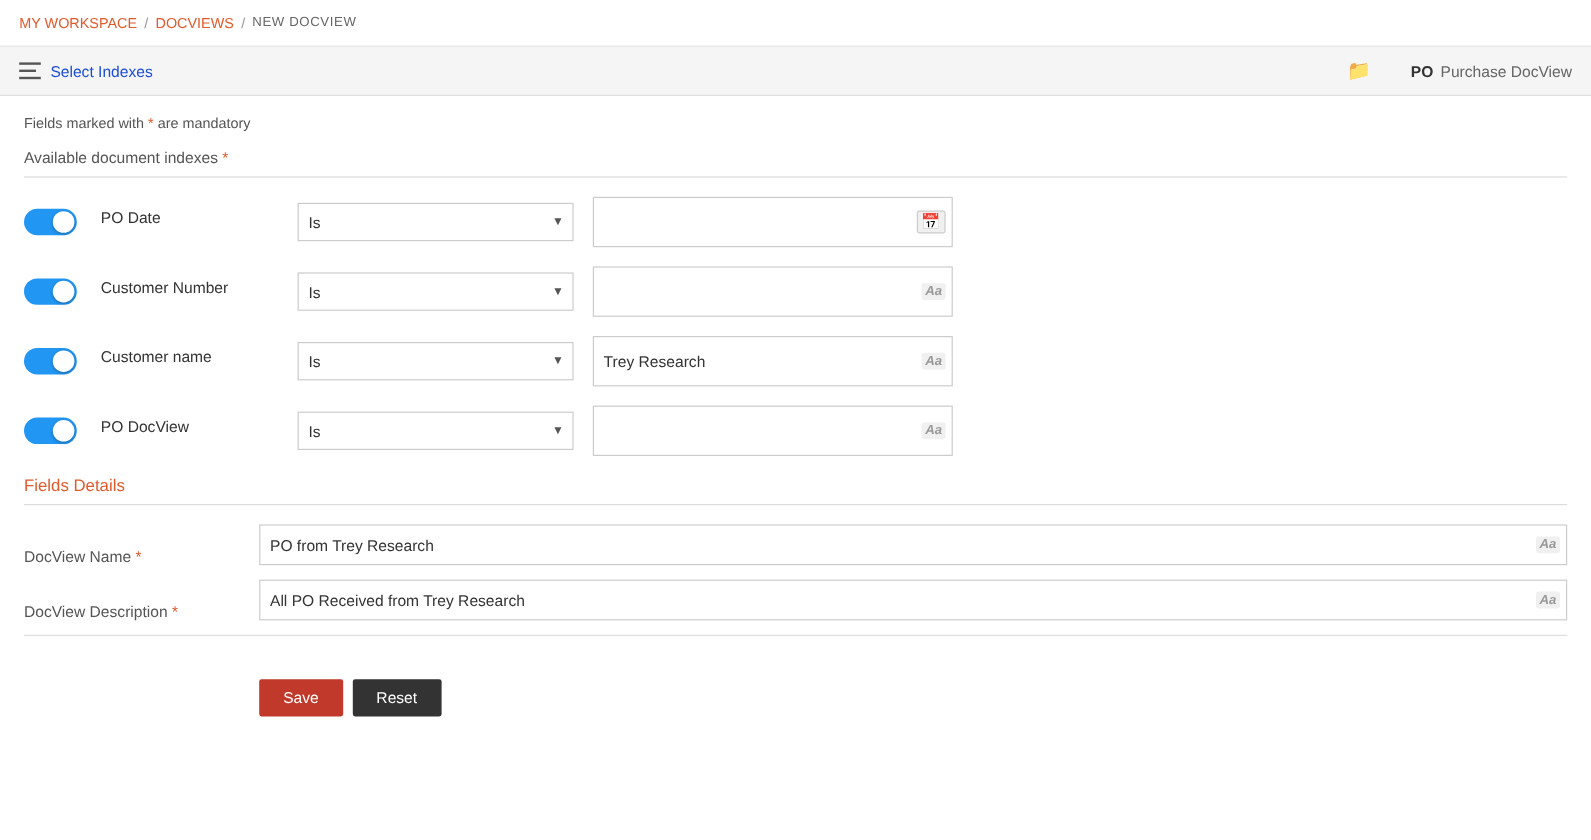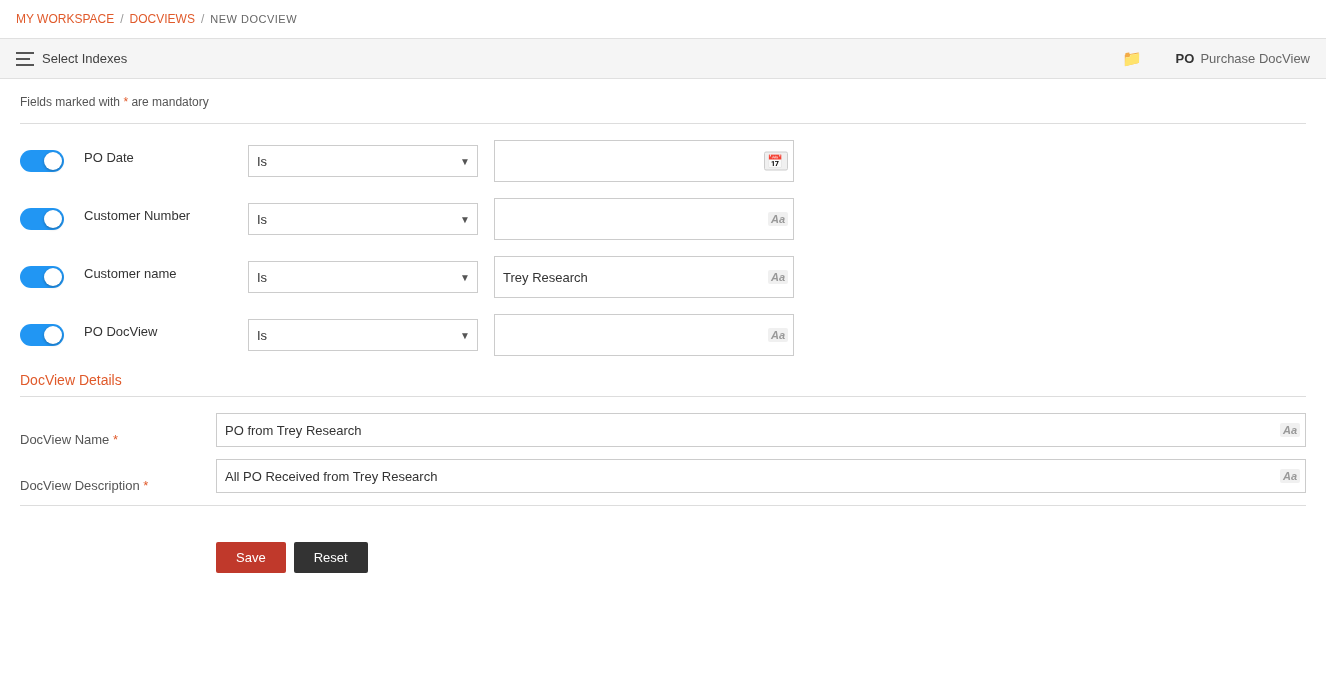--- a/index.html
+++ b/index.html
@@ -33,7 +33,7 @@
       align-items: center;
       gap: 8px;
       font-size: 13px;
-      color: #404040;
+      color: #1d4ed8;
     }
     .top-bar-right {
       display: flex;

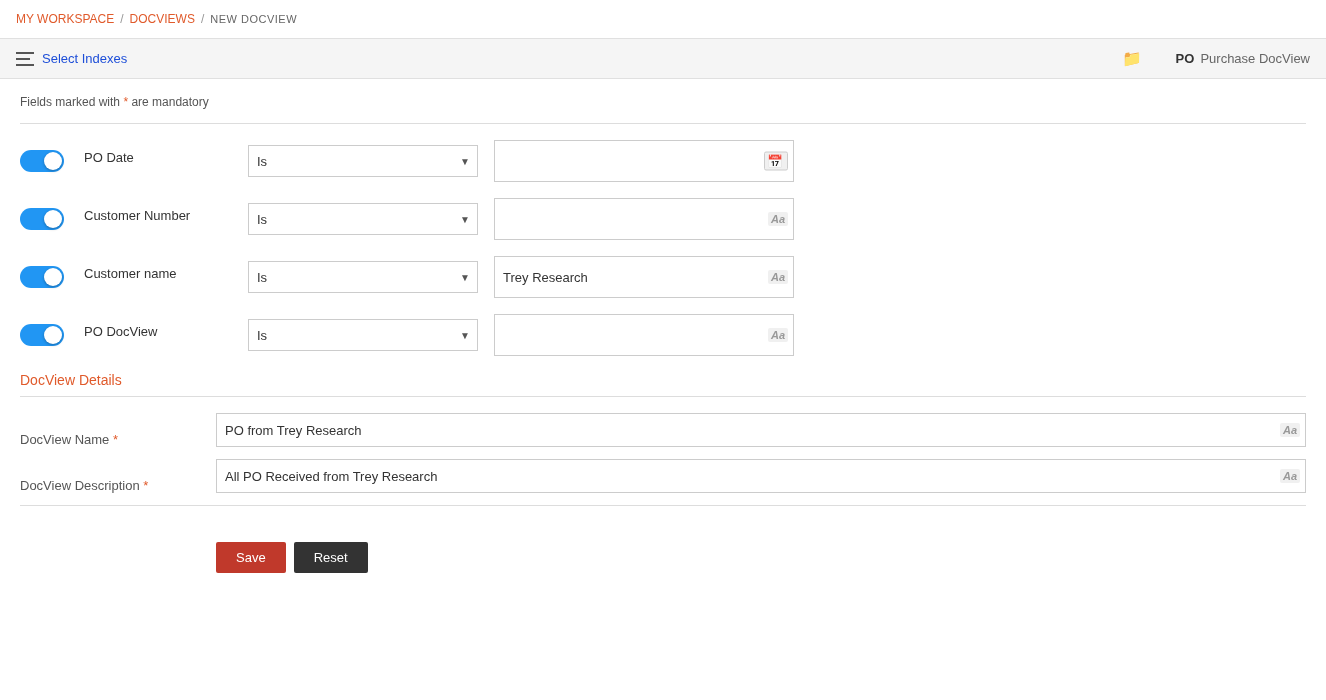--- a/index.html
+++ b/index.html
@@ -294,6 +294,9 @@
     <span>Fields marked with </span><span class="asterisk">*</span><span> are mandatory</span>
   </div>
 
+  <div class="section-title">
+    <span>Available document indexes </span><span class="asterisk">*</span>
+  </div>
 
   <hr class="divider">
 

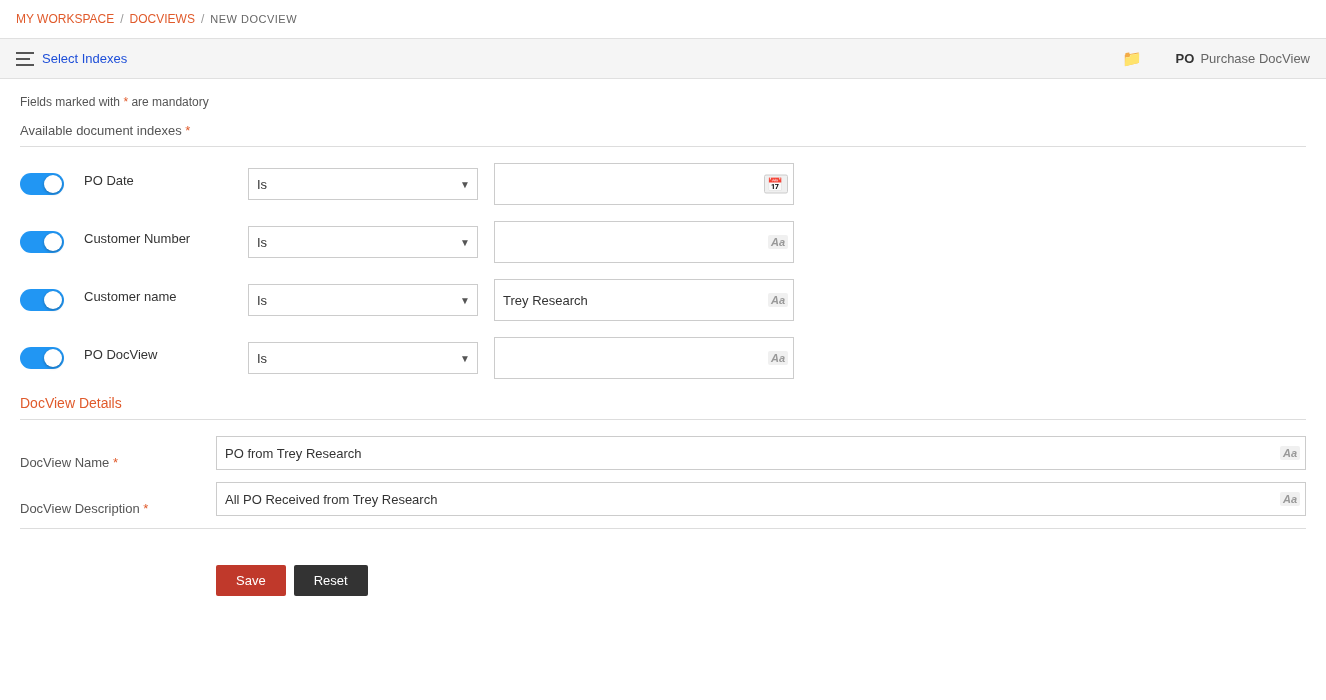--- a/index.html
+++ b/index.html
@@ -384,7 +384,7 @@
     </div>
   </div>
 
-  <div class="docview-section-title">DocView Details</div>
+  <div class="docview-section-title">Fields Details</div>
   <hr class="divider">
 
   <div class="form-field-row">

